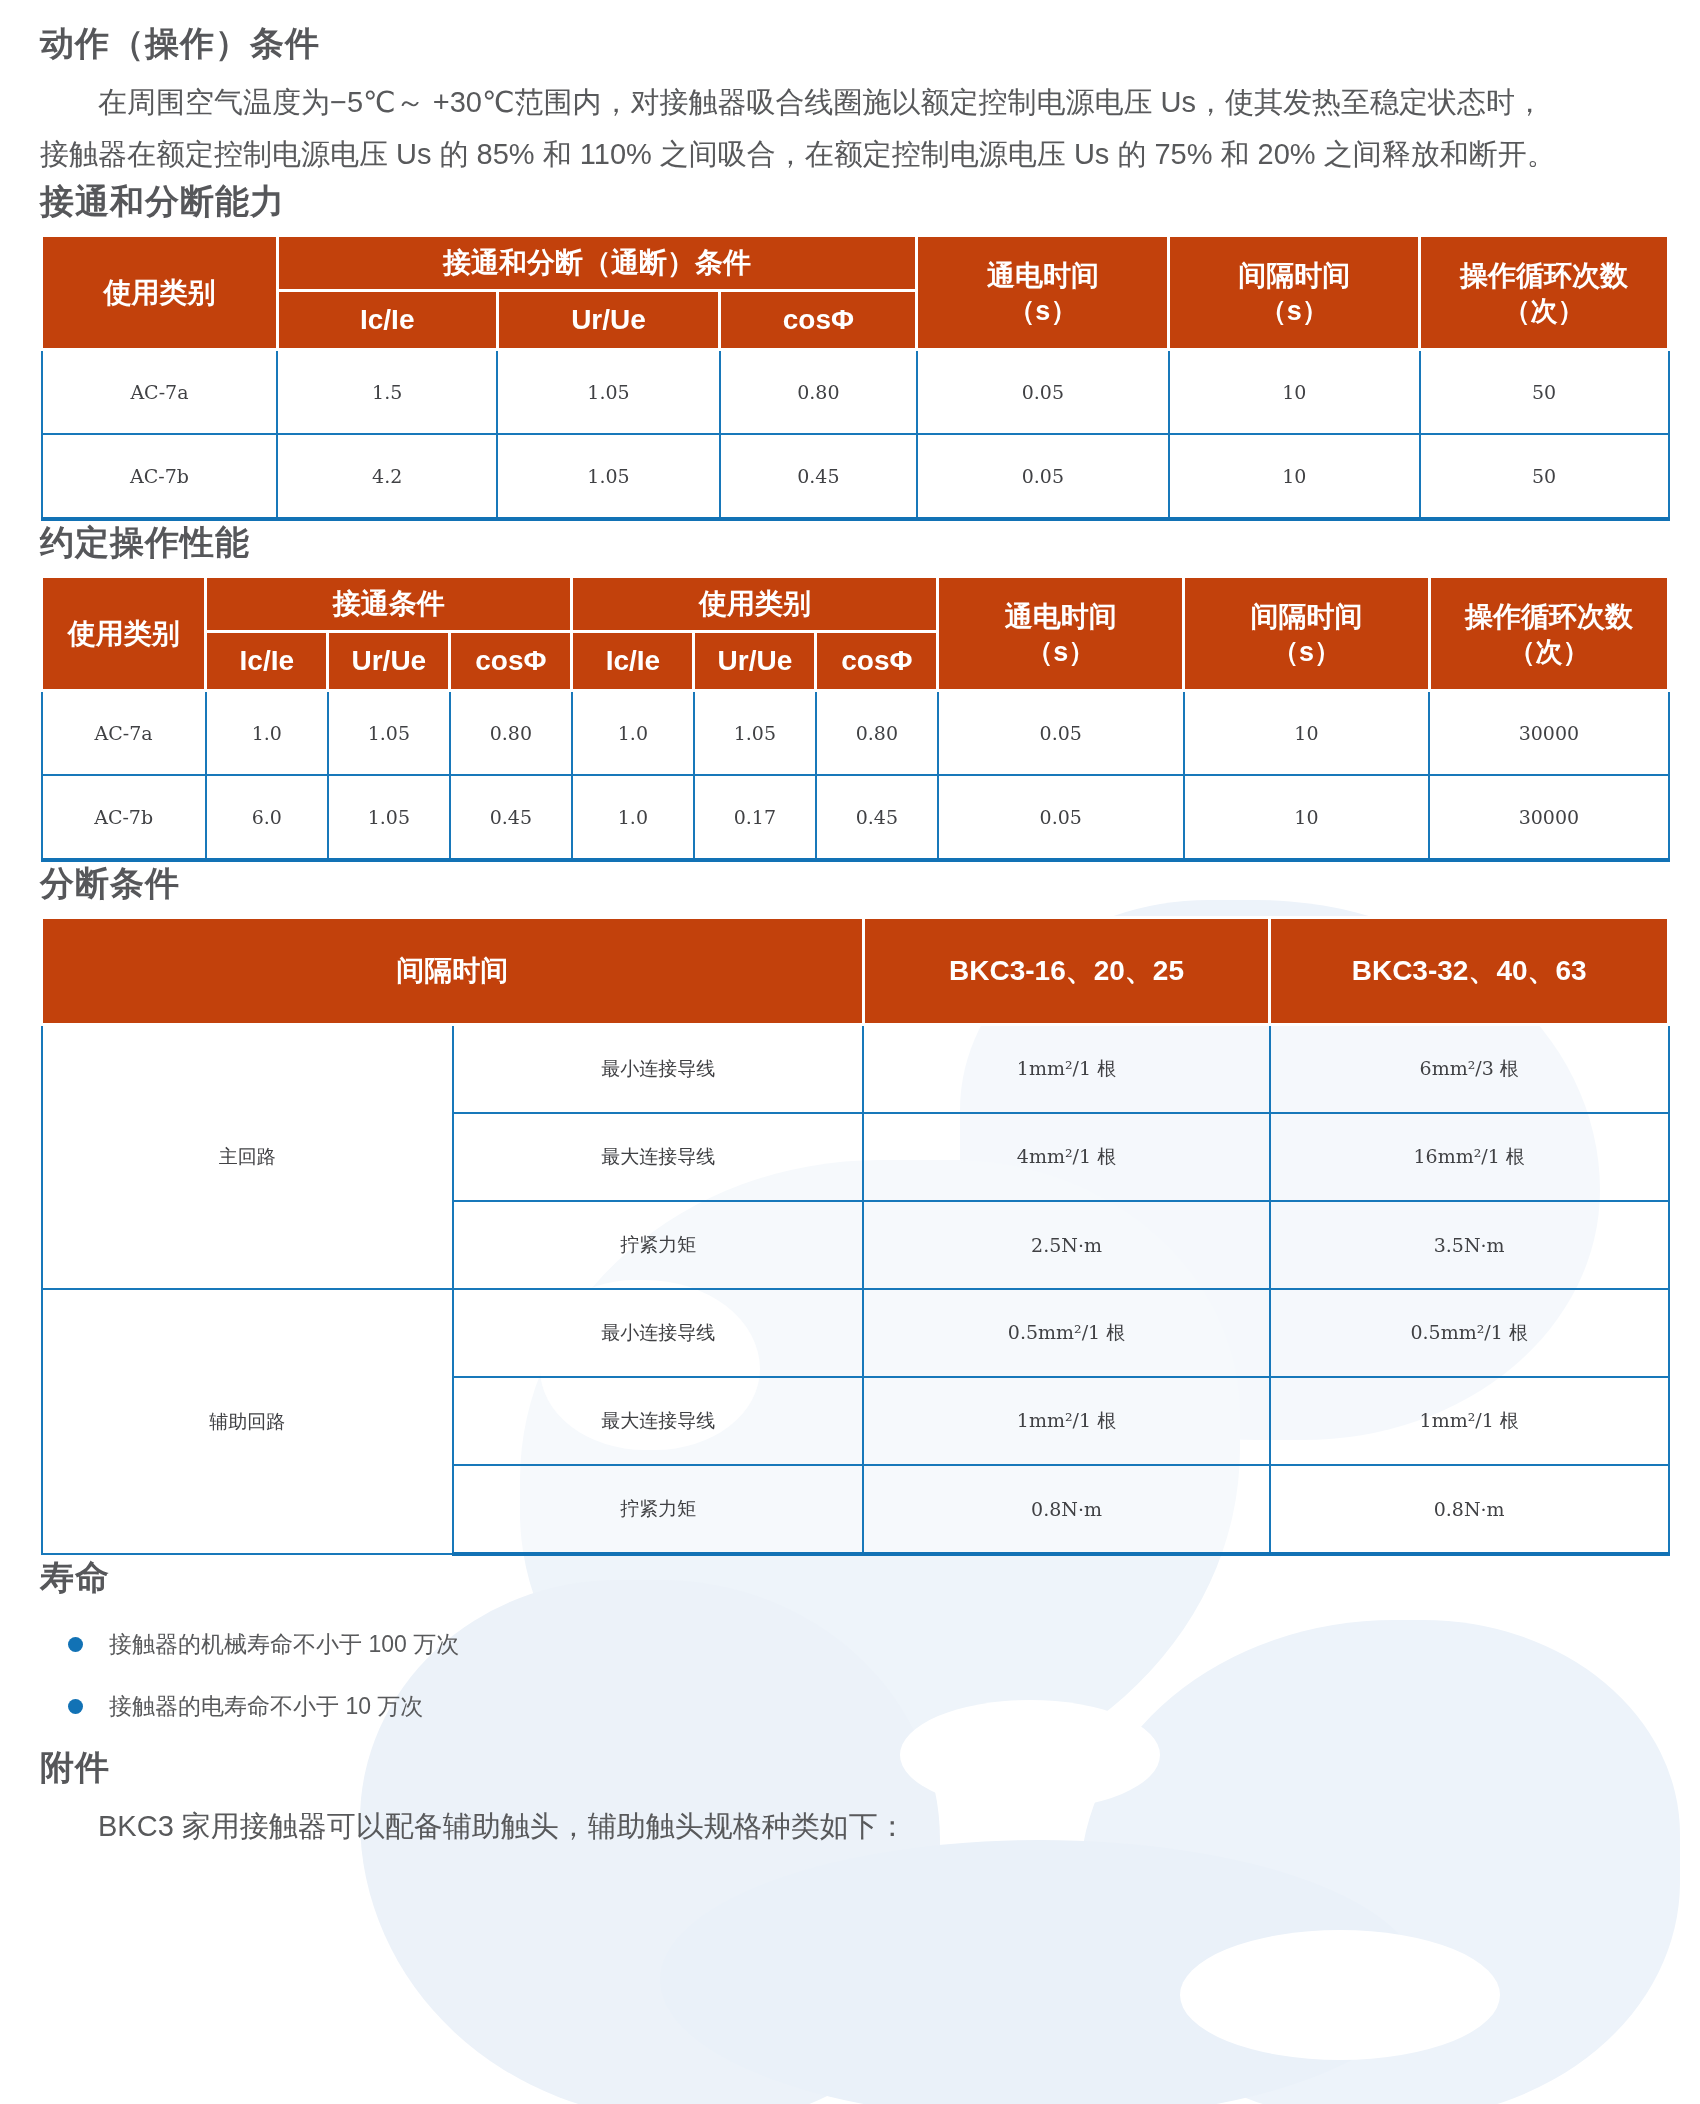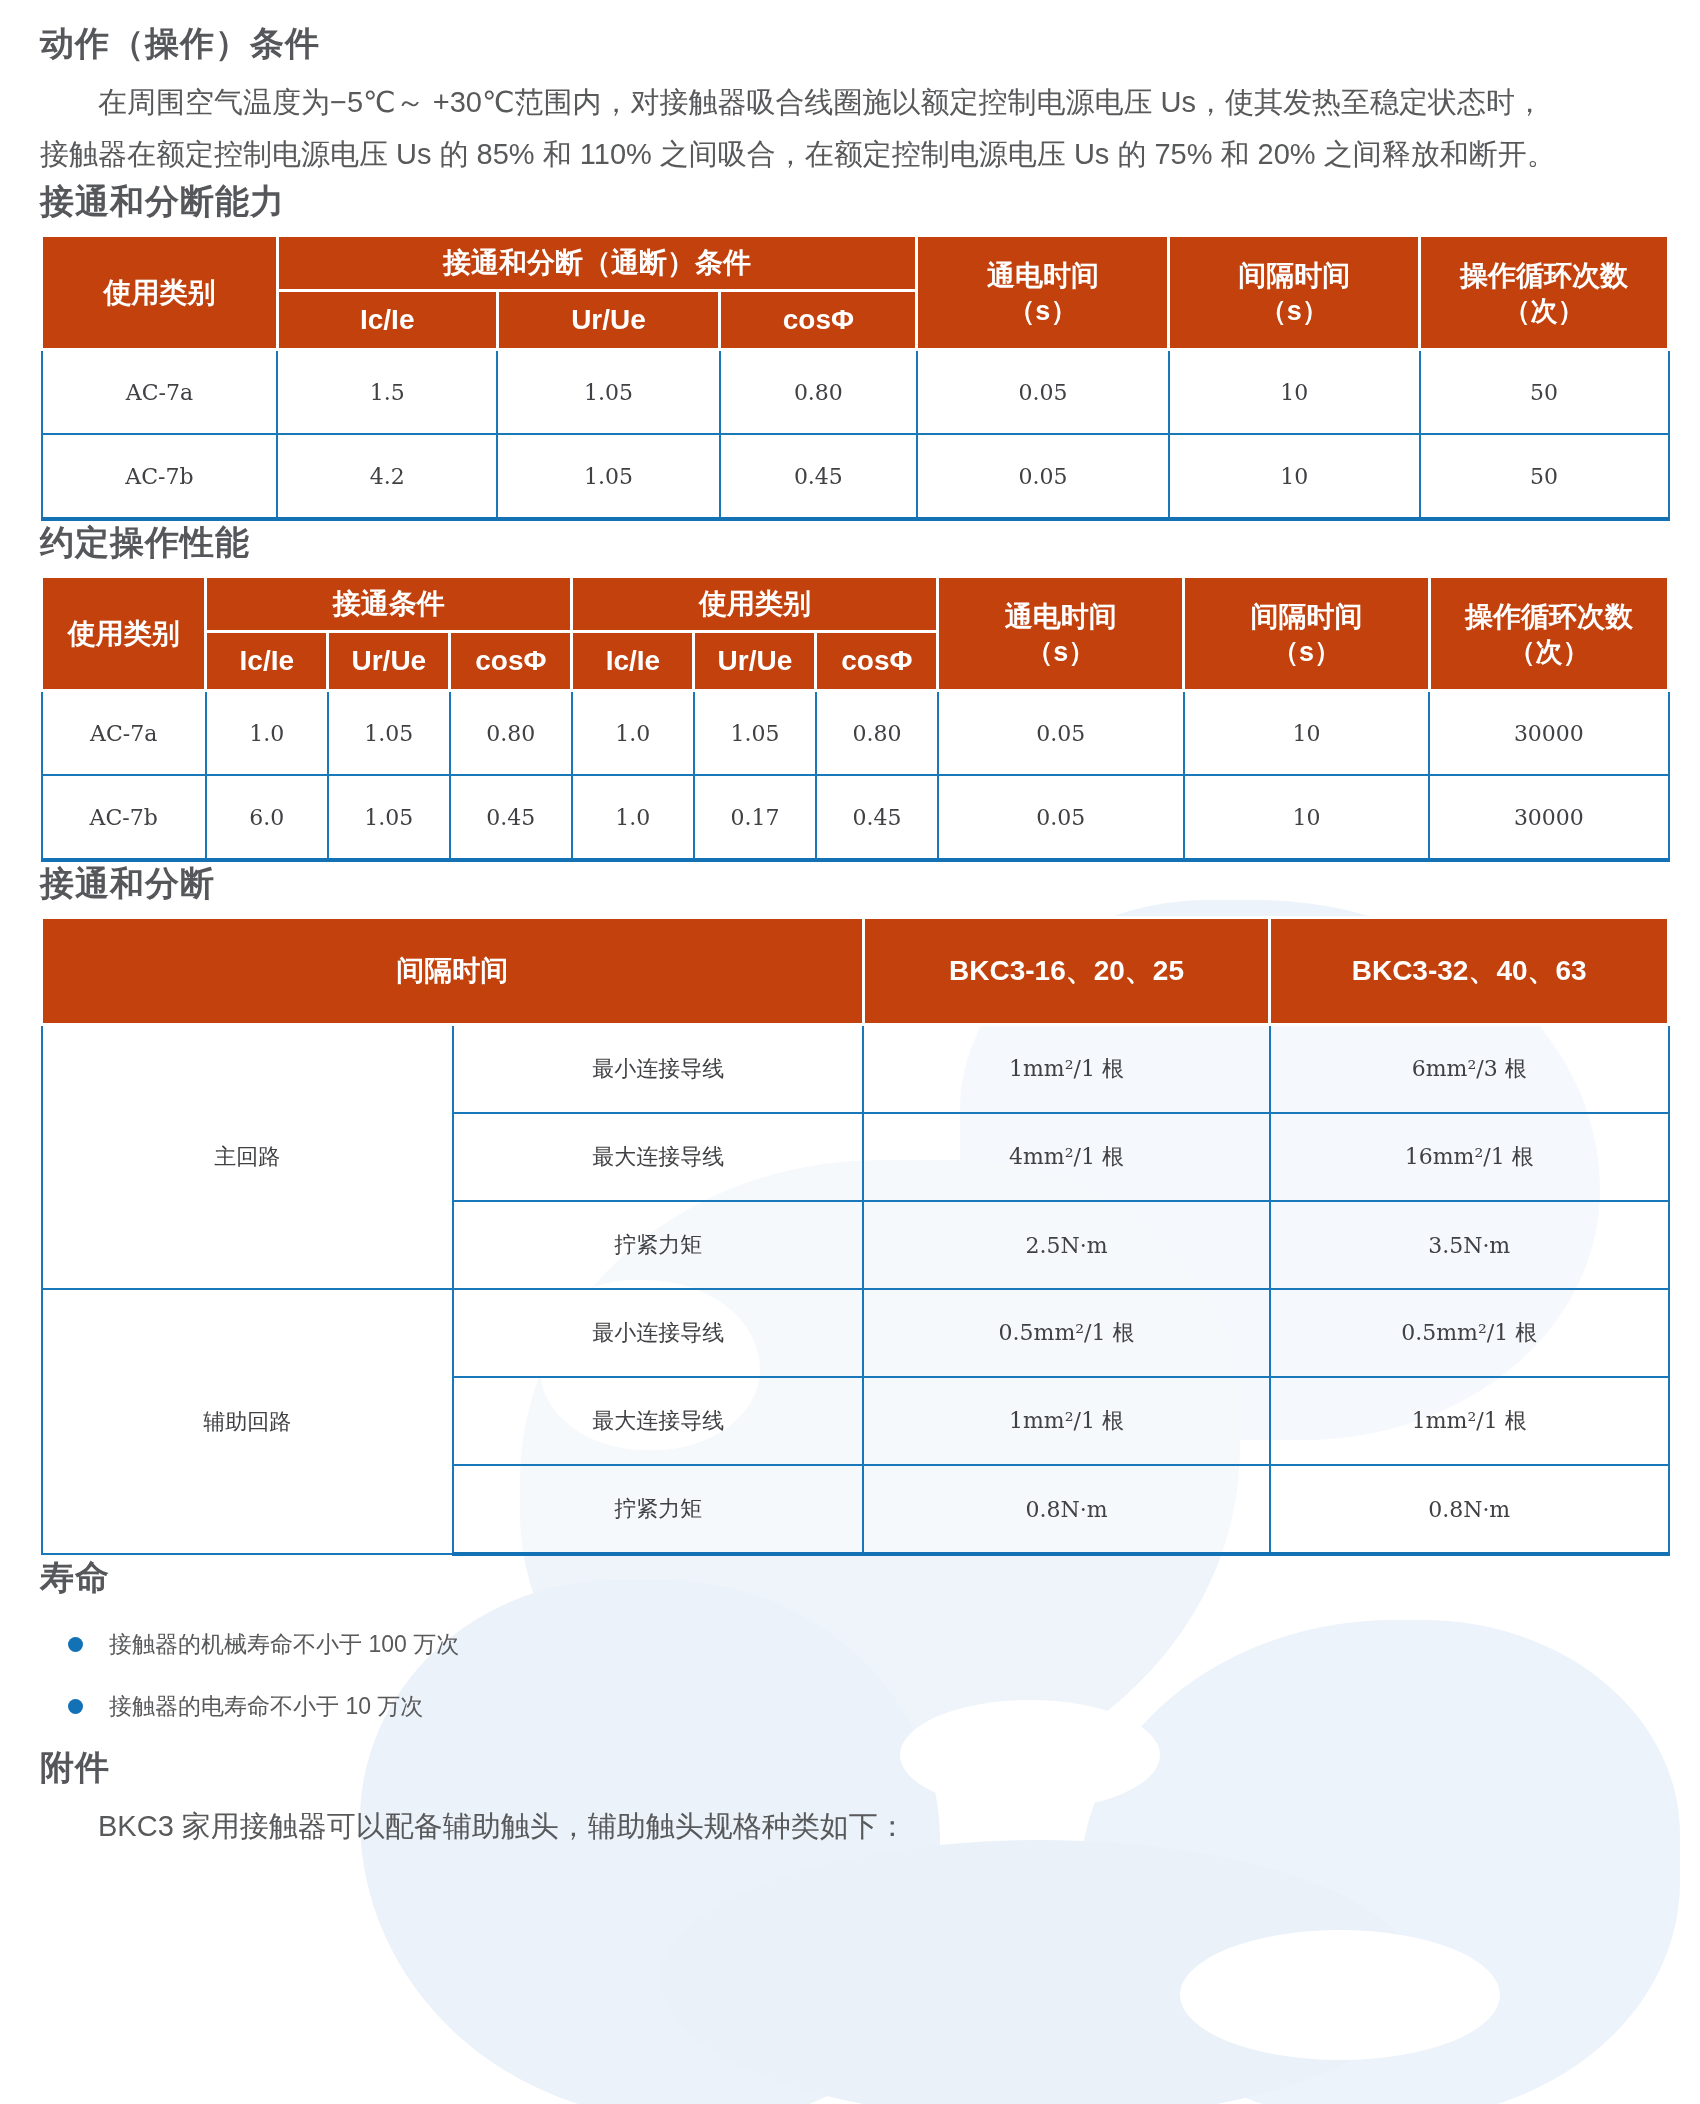--- a/index.html
+++ b/index.html
@@ -51,7 +51,7 @@
   table.spec td{
     text-align:center;vertical-align:middle;
     font-family:"DejaVu Serif","Liberation Serif",serif;
-    font-size:22px;color:#404144;
+    font-size:19px;color:#404144;
     border:2px solid #1878ba;
     background:rgba(255,255,255,0.45);
     padding:0;

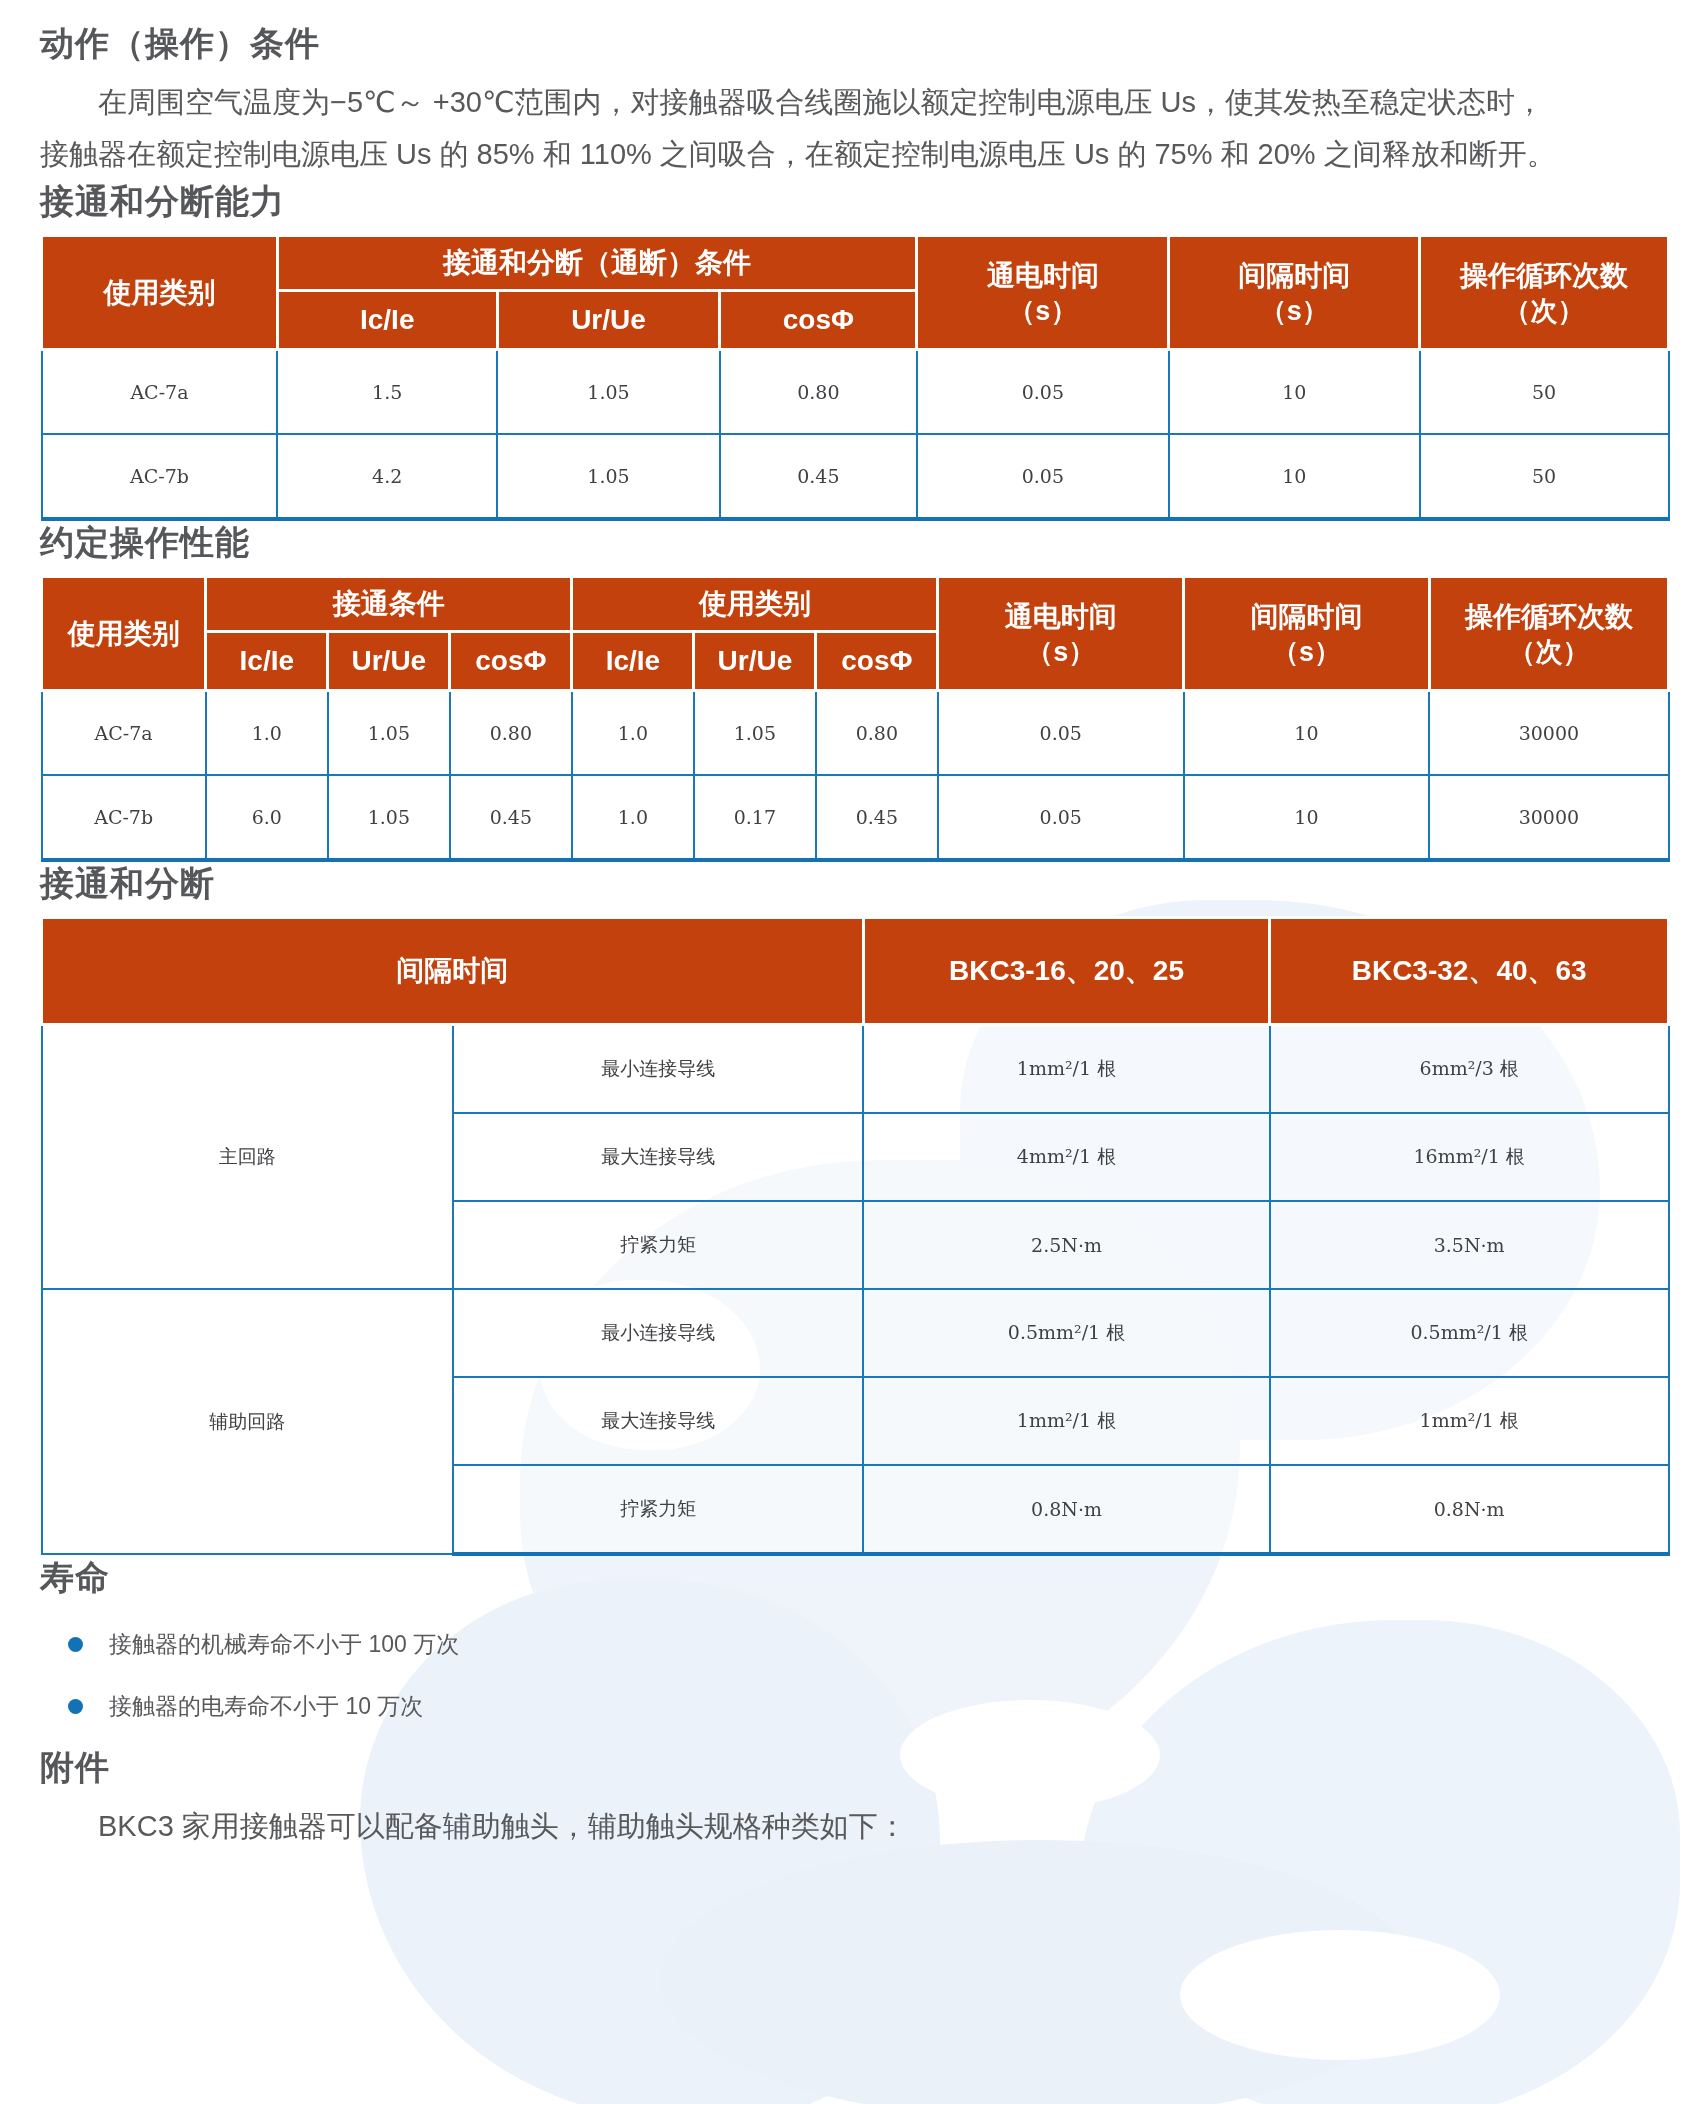--- a/index.html
+++ b/index.html
@@ -216,7 +216,7 @@
     </tbody>
   </table>
 
-  <h2 class="sec sec-gap3">接通和分断</h2>
+  <h2 class="sec sec-gap3">分断条件</h2>
   <table class="spec">
     <colgroup>
       <col style="width:25.3%">

